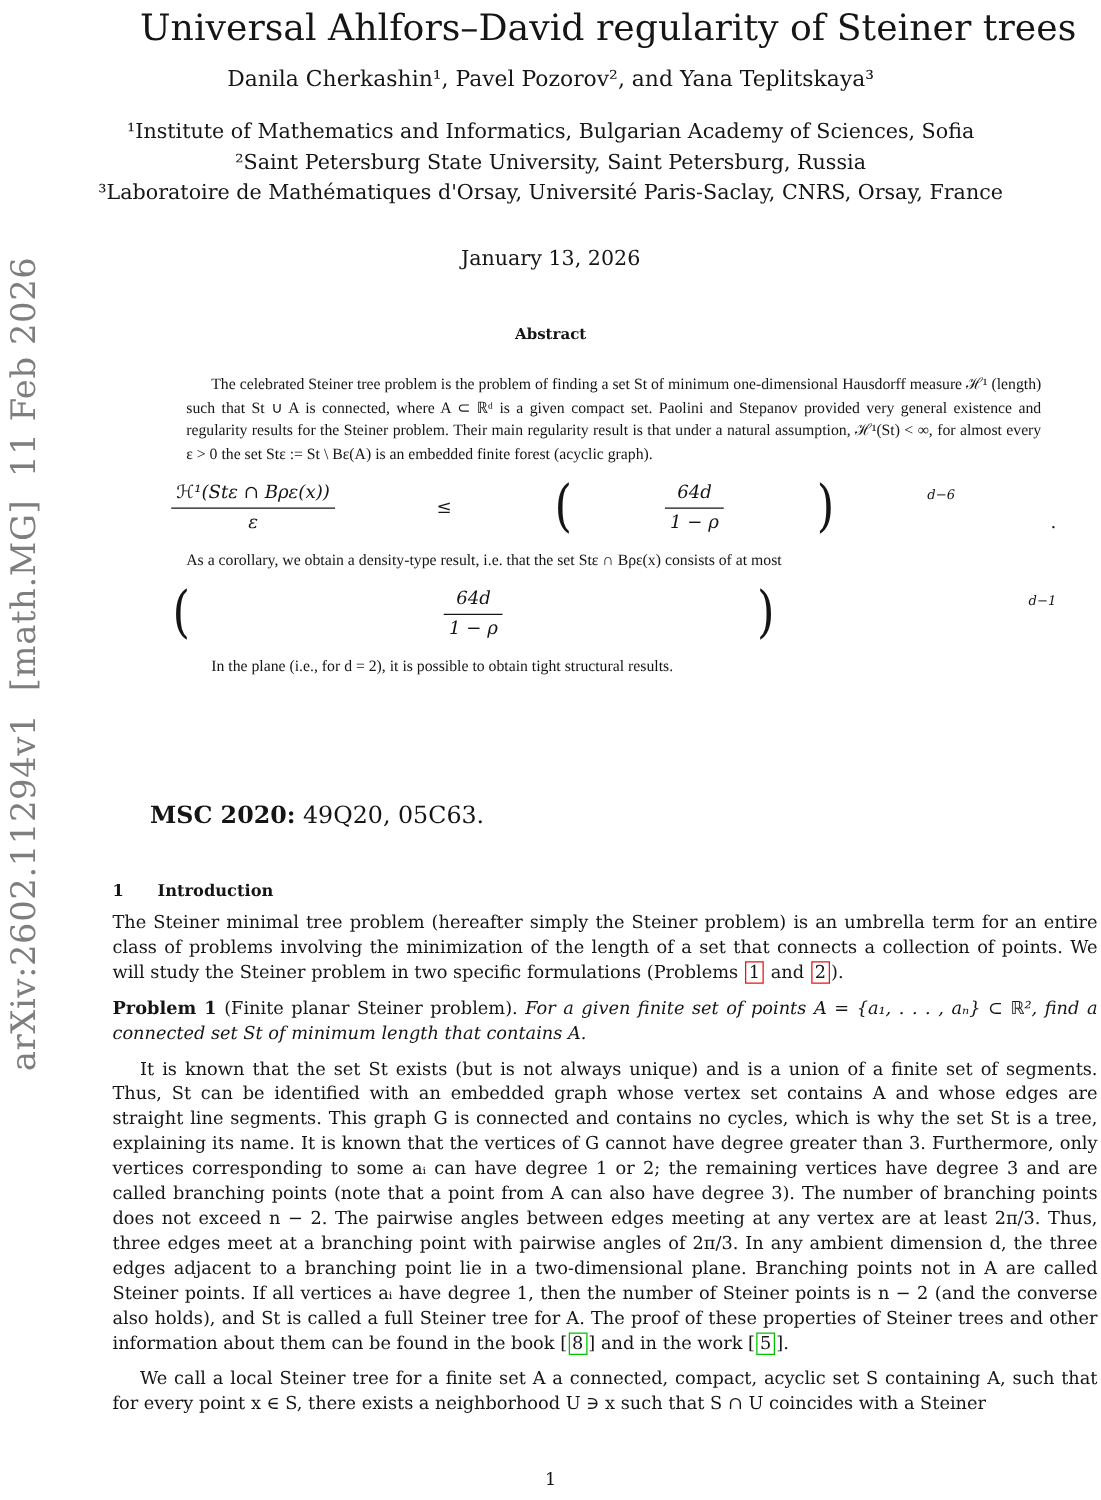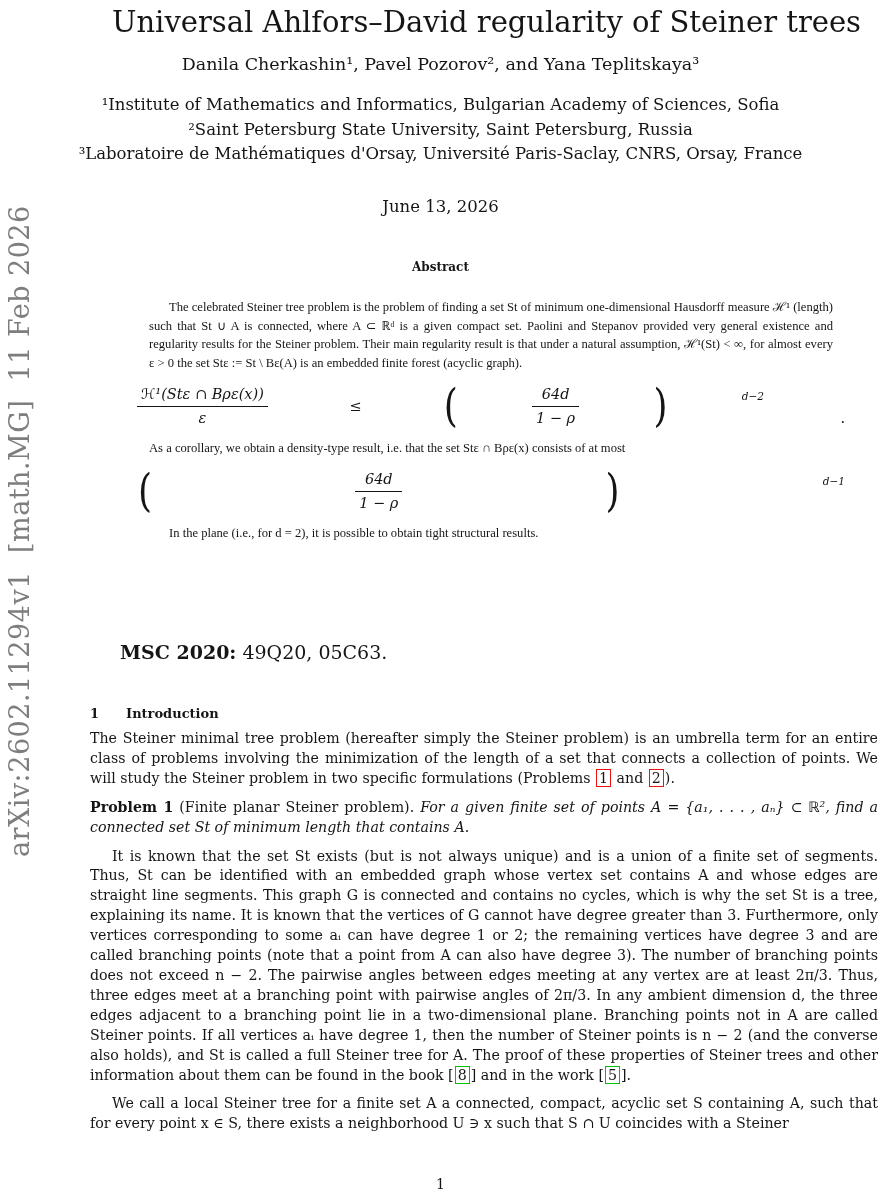--- a/index.html
+++ b/index.html
@@ -57,7 +57,7 @@
     <div>²Saint Petersburg State University, Saint Petersburg, Russia</div>
     <div>³Laboratoire de Mathématiques d'Orsay, Université Paris-Saclay, CNRS, Orsay, France</div>
   </div>
-  <div class="centerline date">June 13, 2026</div>
+  <div class="centerline date">January 13, 2026</div>
 
   <div class="centerline abs-head">Abstract</div>
 

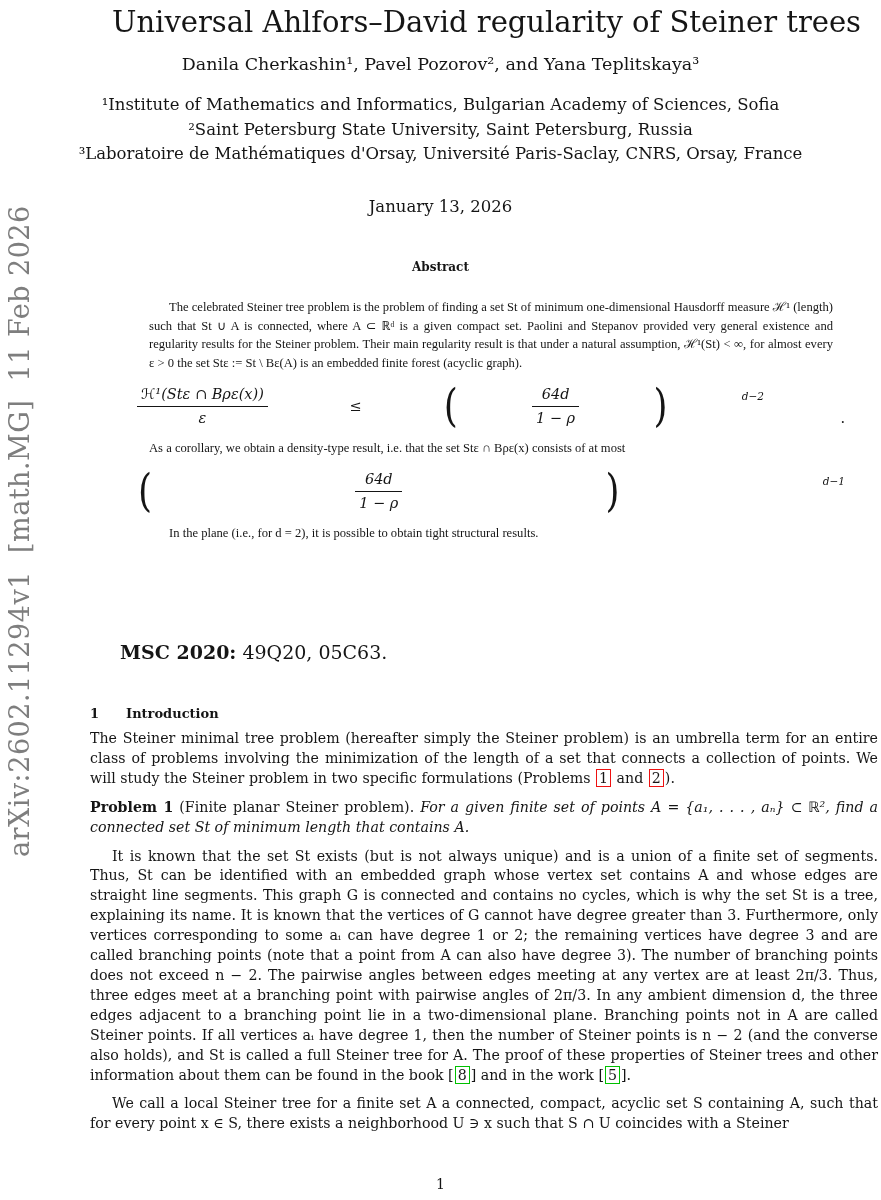--- a/index.html
+++ b/index.html
@@ -76,7 +76,7 @@
         <span class="den">1 − ρ</span>
       </span>
       <span class="bigparen">)</span>
-      <span class="exp">d−2</span>
+      <span class="exp">d−6</span>
       <span class="fper">.</span>
     </div>
 

